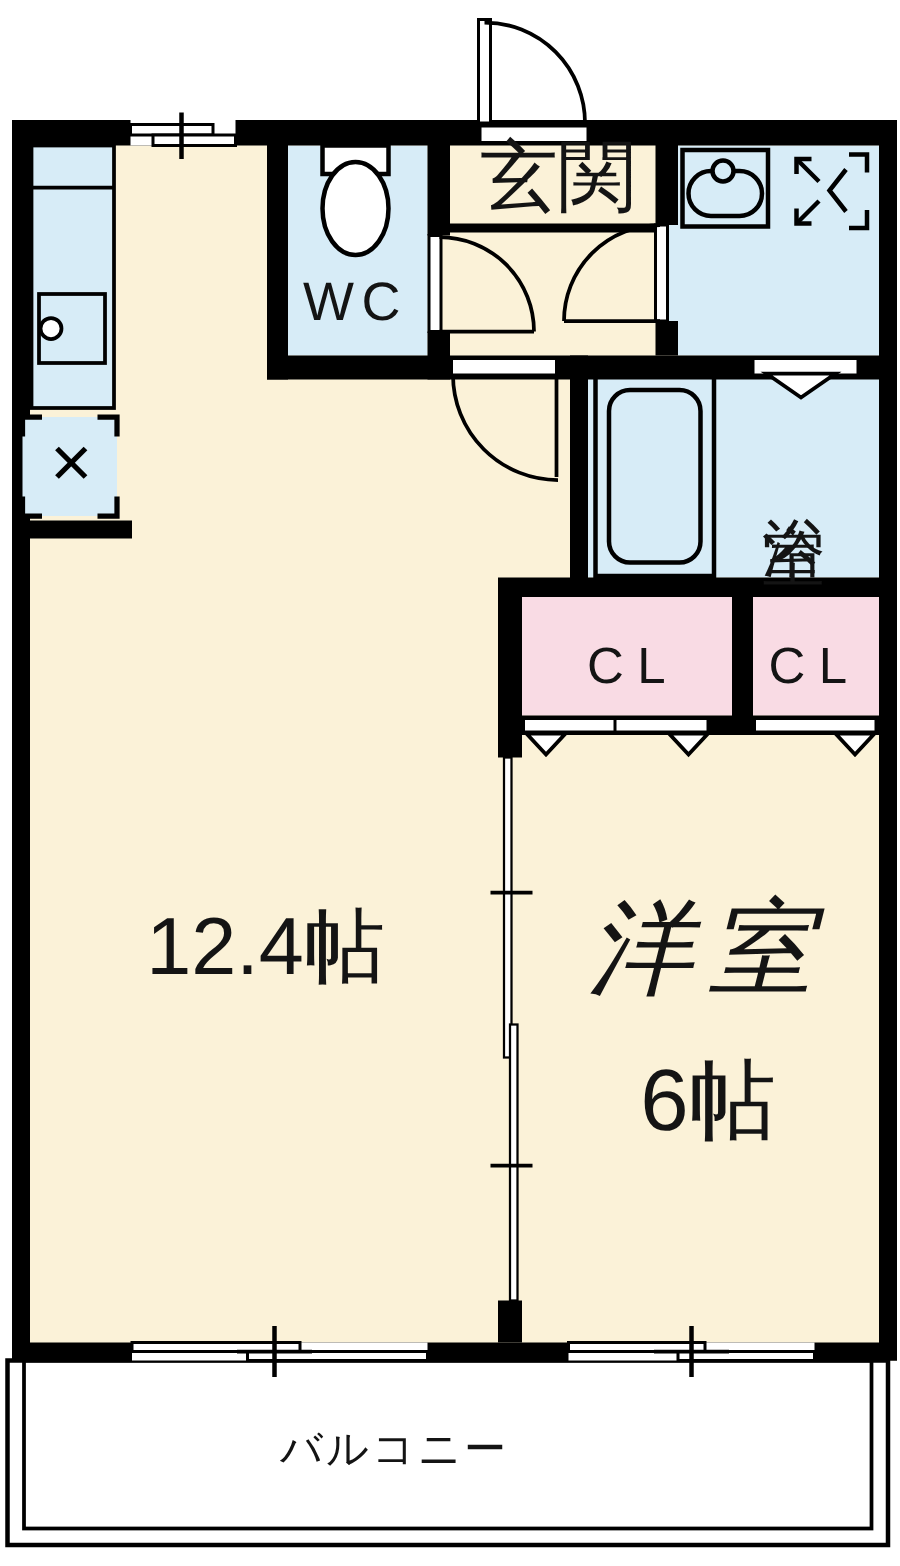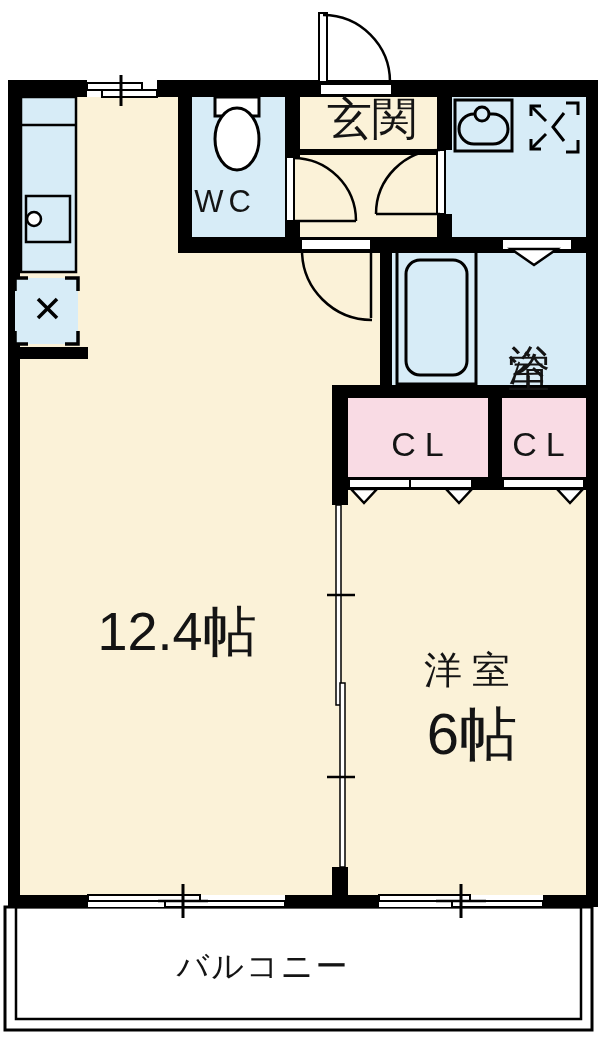--- a/index.html
+++ b/index.html
@@ -182,7 +182,7 @@
   <div class="lbl" style="left:472px;top:670px;font-size:38px;letter-spacing:10px;">洋室</div>
   <div class="lbl" style="left:472px;top:734px;font-size:58px;">6帖</div>
 
-  <div class="lbl" style="left:372px;top:118px;font-size:45px;">玄関</div>
+  <div class="lbl" style="left:372px;top:118px;font-size:52px;">玄関</div>
 
   <div class="lbl" style="left:225px;top:201px;font-size:31px;letter-spacing:5px;">WC</div>
 

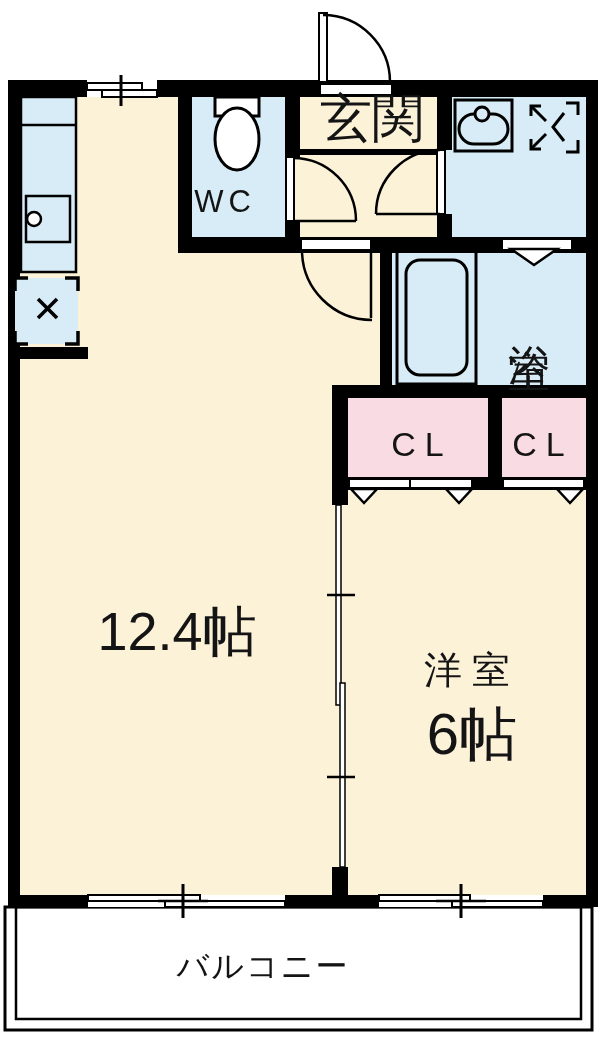--- a/index.html
+++ b/index.html
@@ -184,7 +184,7 @@
 
   <div class="lbl" style="left:372px;top:118px;font-size:52px;">玄関</div>
 
-  <div class="lbl" style="left:225px;top:201px;font-size:31px;letter-spacing:5px;">WC</div>
+  <div class="lbl" style="left:237px;top:201px;font-size:36px;letter-spacing:5px;">WC</div>
 
 
   <div class="lbl v" style="left:529px;top:315px;font-size:42px;">浴室</div>

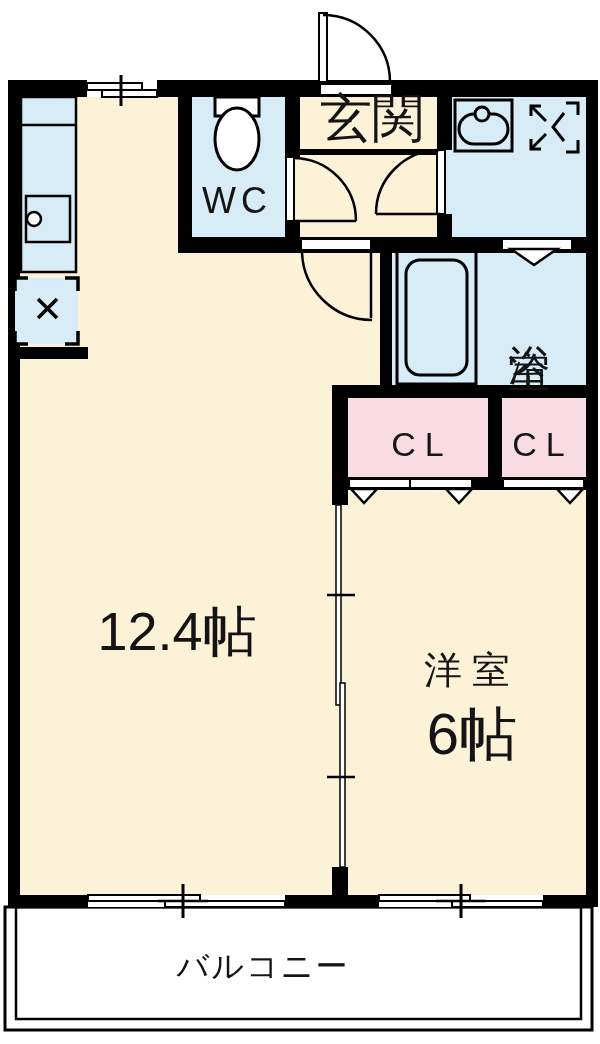--- a/index.html
+++ b/index.html
@@ -179,7 +179,7 @@
 
   <div class="lbl" style="left:177px;top:631px;font-size:54px;">12.4帖</div>
 
-  <div class="lbl" style="left:472px;top:670px;font-size:38px;letter-spacing:10px;">洋室</div>
+  <div class="lbl" style="left:472px;top:632px;font-size:70px;letter-spacing:10px;font-style:italic;">洋室</div>
   <div class="lbl" style="left:472px;top:734px;font-size:58px;">6帖</div>
 
   <div class="lbl" style="left:372px;top:118px;font-size:52px;">玄関</div>

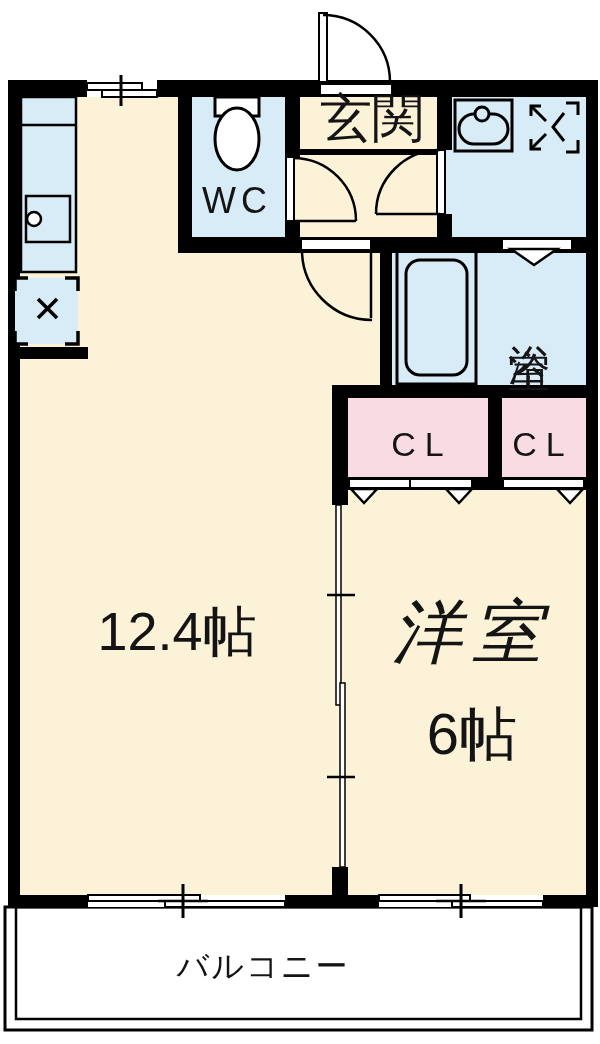--- a/index.html
+++ b/index.html
@@ -192,7 +192,7 @@
   <div class="lbl" style="left:422px;top:444px;font-size:34px;letter-spacing:9px;">CL</div>
   <div class="lbl" style="left:543px;top:444px;font-size:34px;letter-spacing:9px;">CL</div>
 
-  <div class="lbl" style="left:263px;top:966px;font-size:32px;letter-spacing:2px;">バルコニー</div>
+  <div class="lbl" style="left:263px;top:966px;font-size:28px;letter-spacing:2px;">バルコニー</div>
 </div>
 
 </body></html>

